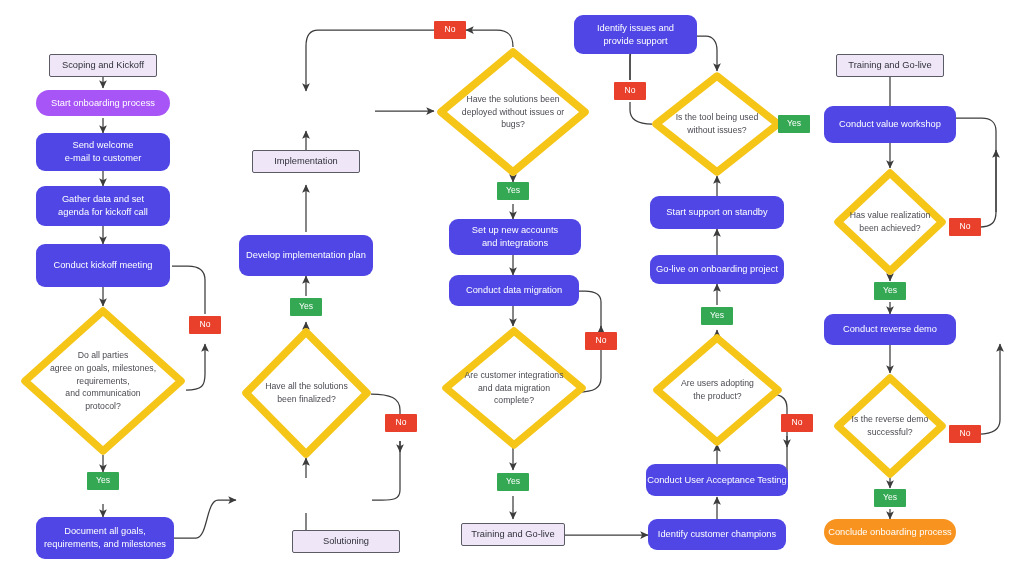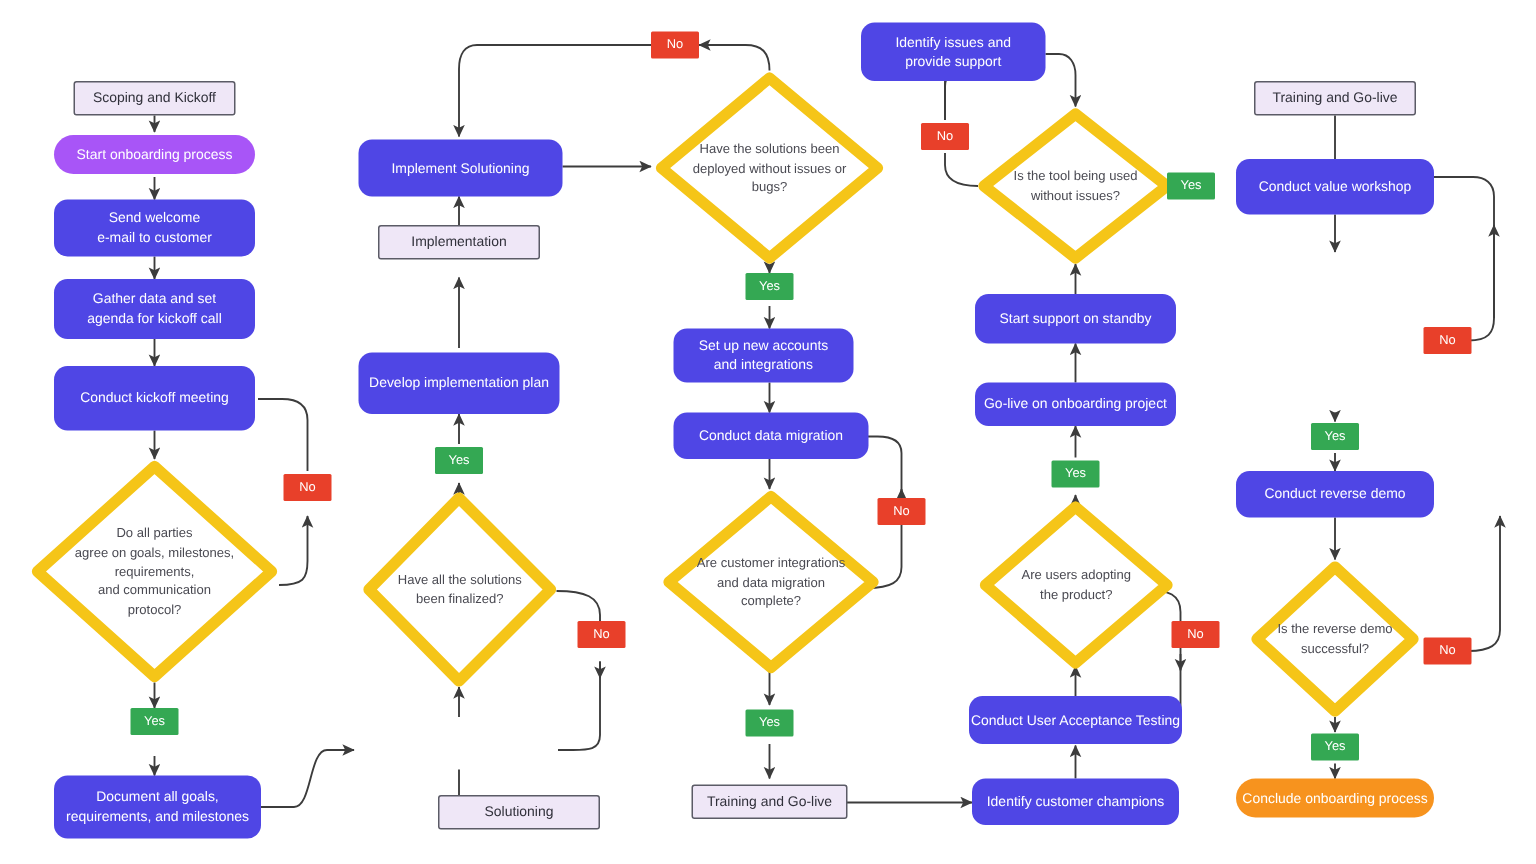--- a/index.html
+++ b/index.html
@@ -195,9 +195,6 @@
     <span class="tx">Implementation</span>
   </div>
 
-  <div class="node proc" style="left:239px;top:93px;width:136px;height:38px;">
-    <span class="tx">Implement Solutioning</span>
-  </div>
 
   <div class="node no" style="left:434px;top:21px;width:32px;height:18px;">
     <span class="tx">No</span>

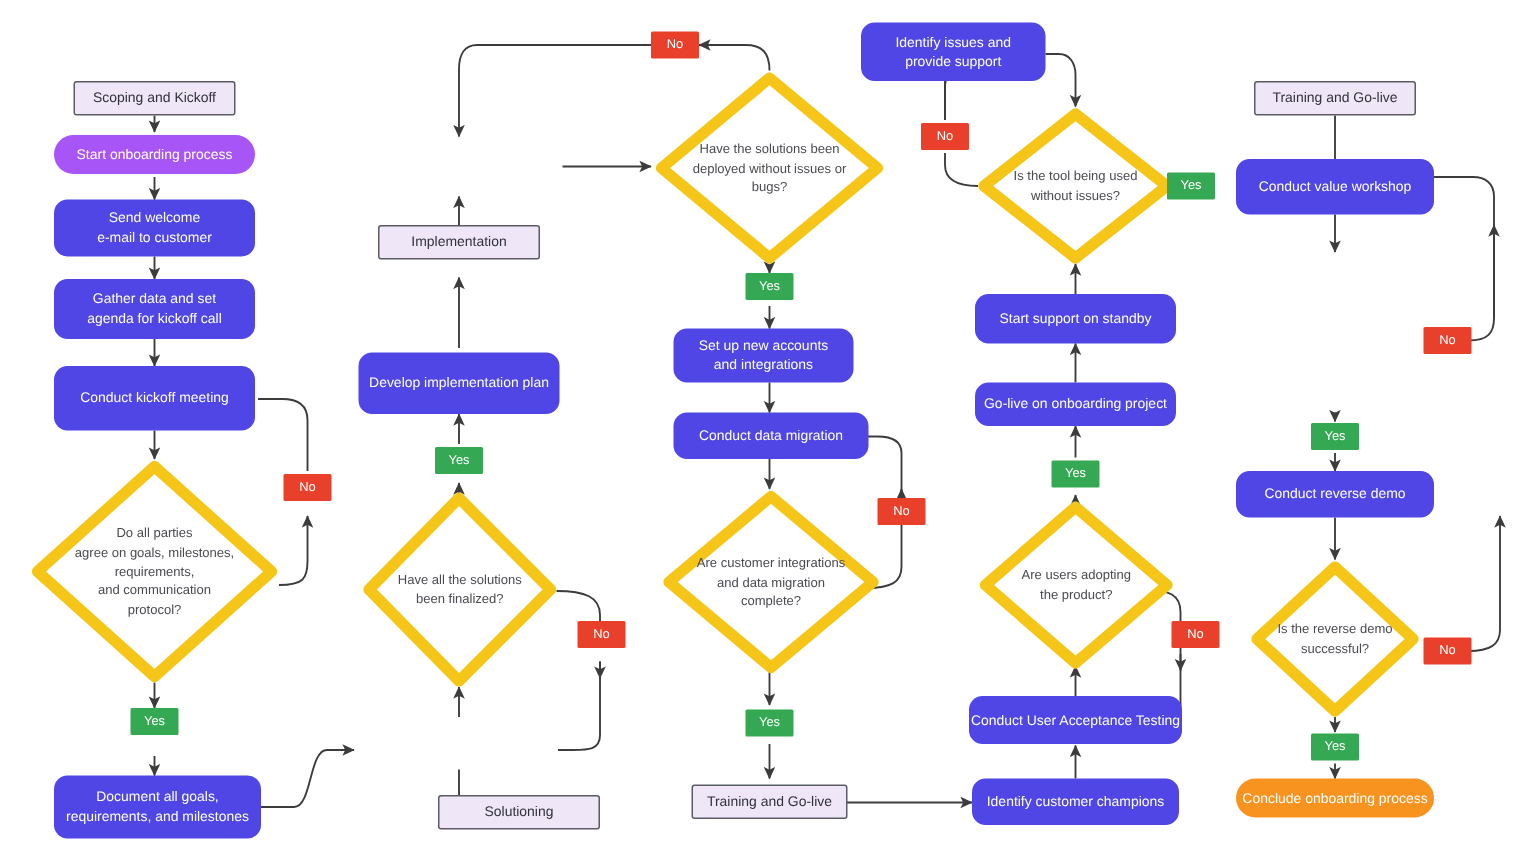--- a/index.html
+++ b/index.html
@@ -304,6 +304,13 @@
     <span class="tx">Conduct value workshop</span>
   </div>
 
+  <div class="dec" style="left:833px;top:168px;width:114px;height:108px;">
+    <svg width="114" height="108">
+      <polygon points="57,5 109,54 57,103 5,54" fill="#ffffff" stroke="#F5C518" stroke-width="7.5" stroke-linejoin="round"></polygon>
+    </svg>
+    <div class="lbl">Has value realization
+been achieved?</div>
+  </div>
 
   <div class="node no" style="left:949px;top:218px;width:32px;height:18px;">
     <span class="tx">No</span>

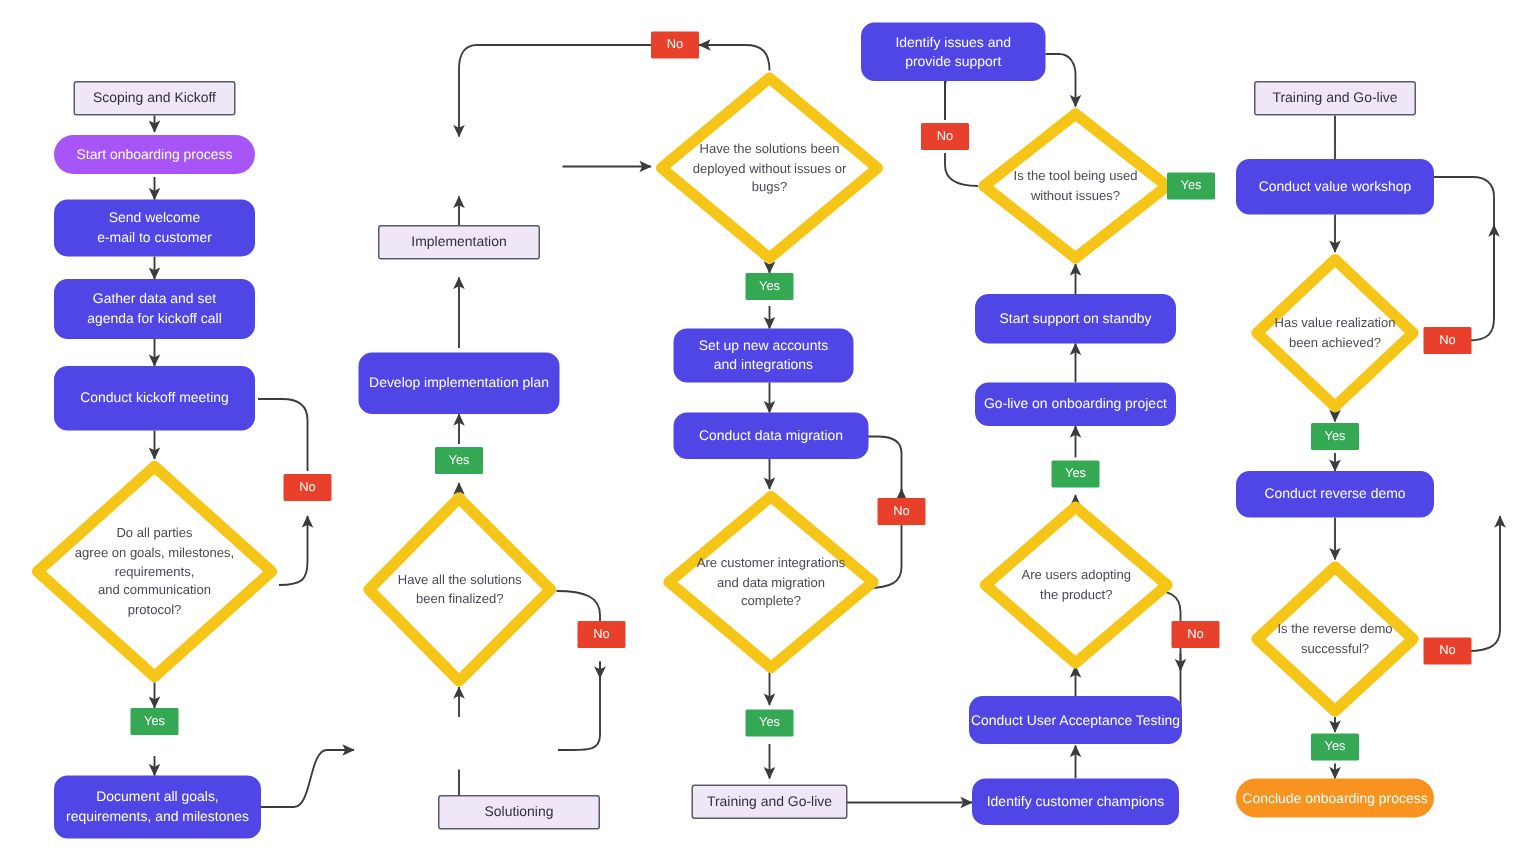--- a/index.html
+++ b/index.html
@@ -213,7 +213,7 @@
     <span class="tx">Yes</span>
   </div>
 
-  <div class="node proc" style="left:449px;top:219px;width:120px;height:36px;">
+  <div class="node proc" style="left:449px;top:219px;width:132px;height:36px;">
     <span class="tx">Set up new accounts
 and integrations</span>
   </div>

